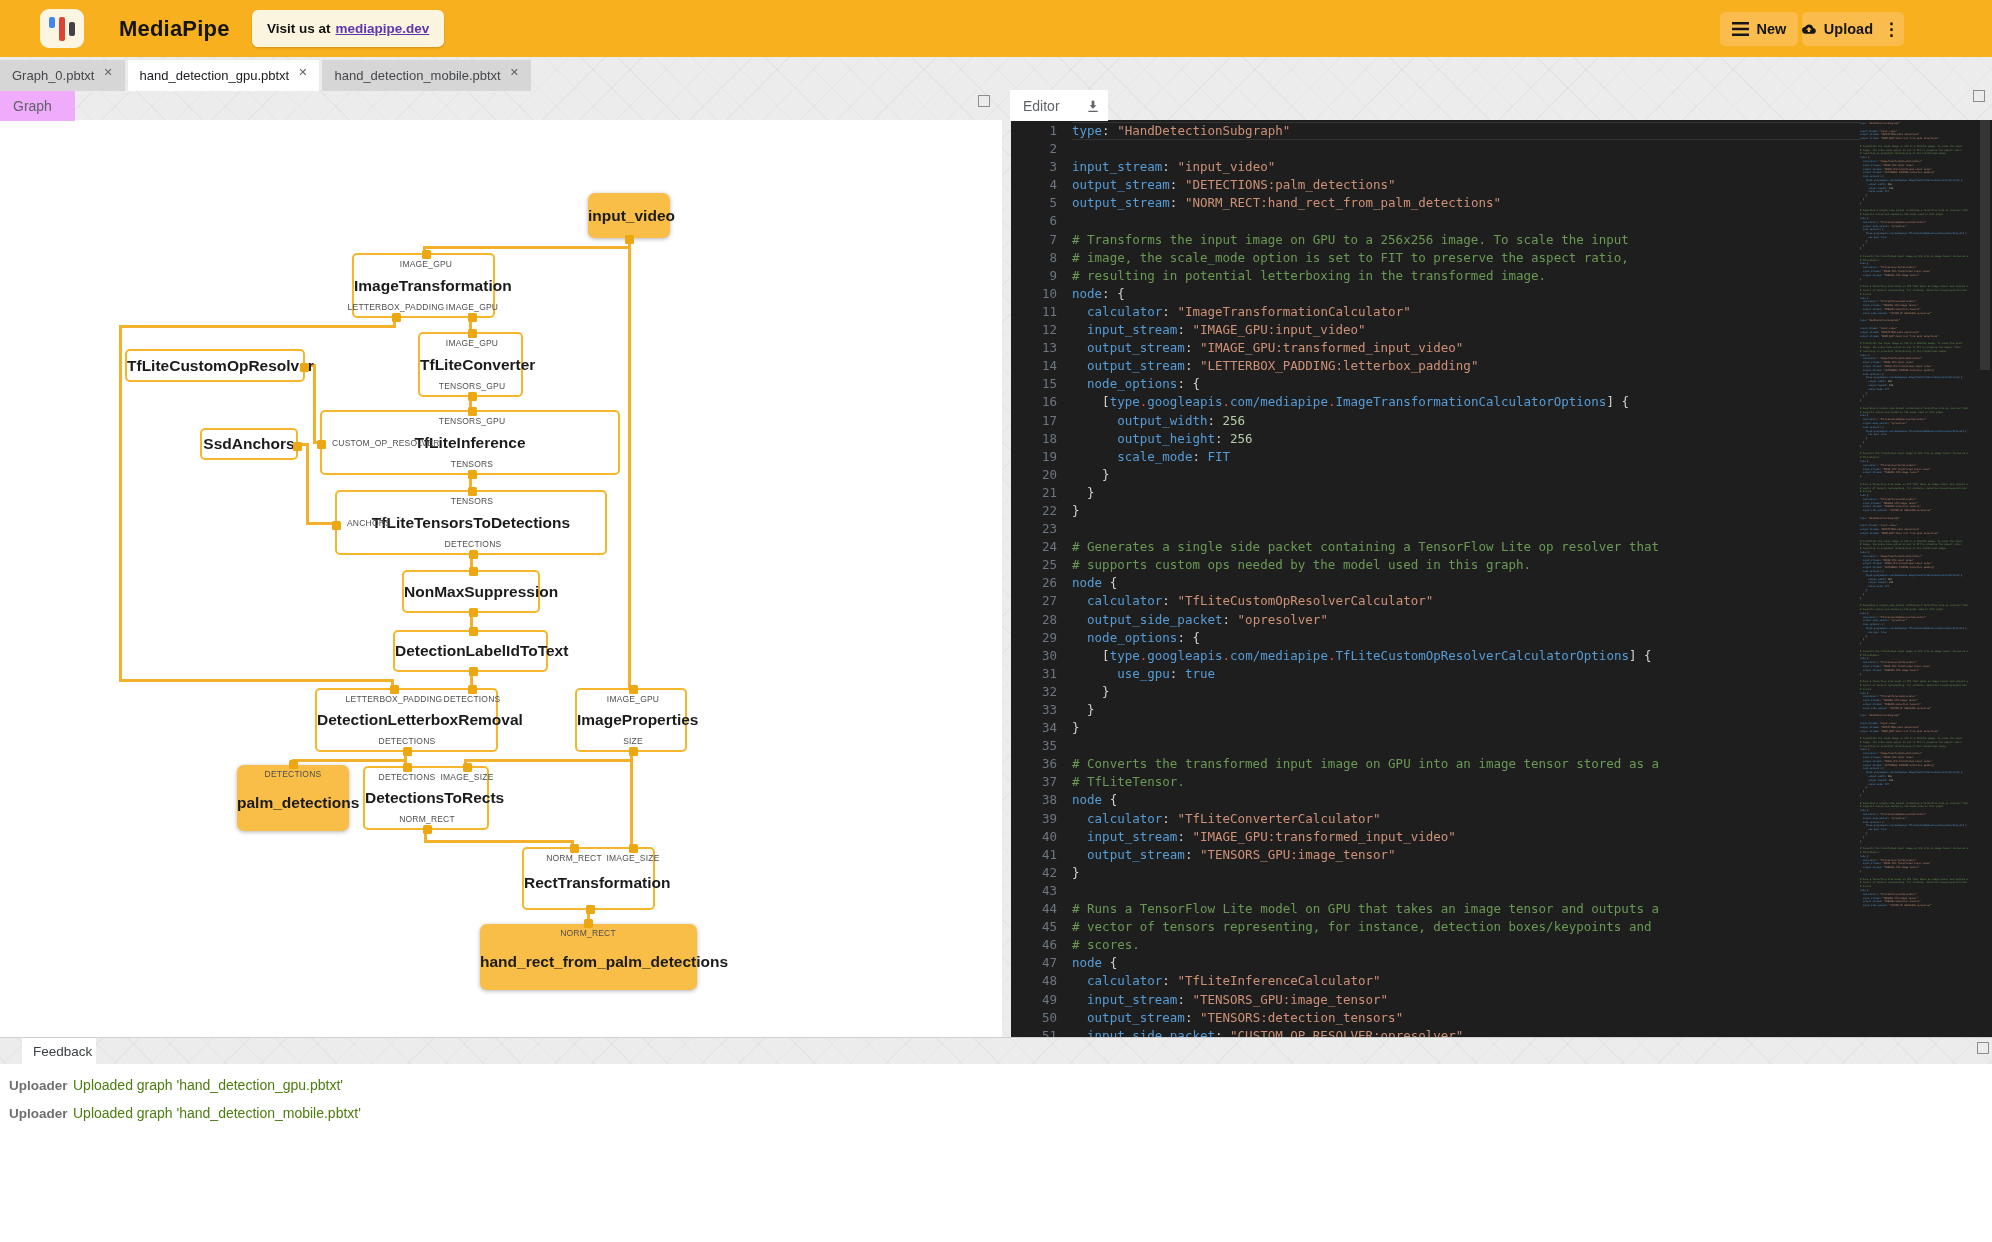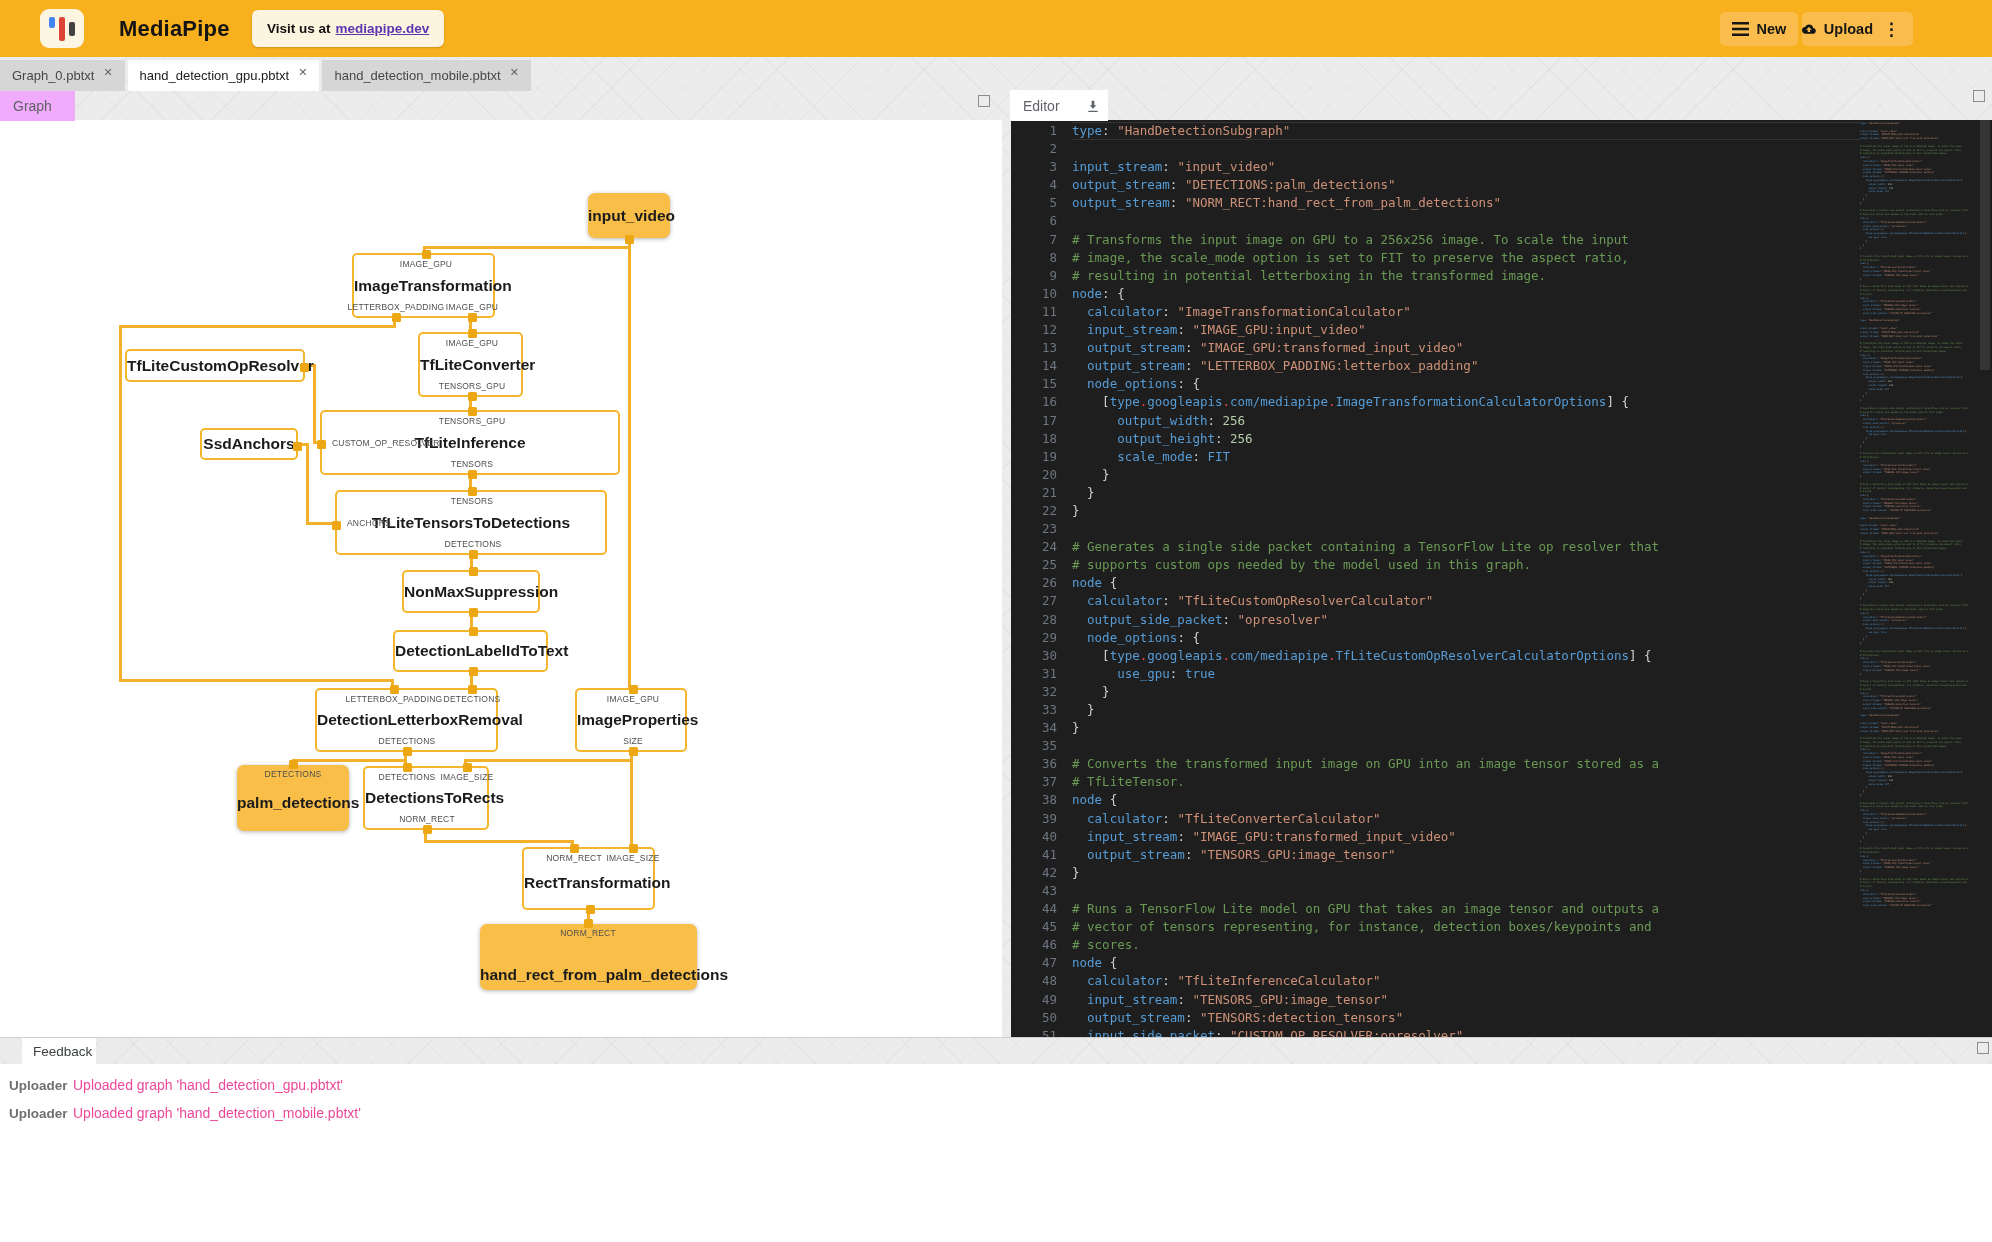--- a/index.html
+++ b/index.html
@@ -26,7 +26,7 @@
   .tb-btn{position:absolute;top:12px;height:34px;background:#F9BC4D;border-radius:5px;
     display:flex;align-items:center;justify-content:center;font-weight:bold;font-size:14.5px;color:#161616;gap:8px;cursor:pointer;}
   .btn-new{left:1720px;width:78px;}
-  .btn-upload{left:1802px;width:98px;padding-right:13px;justify-content:space-between;}
+  .btn-upload{left:1802px;width:98px;padding-right:4px;justify-content:space-between;}
   .kebab{font-size:17px;font-weight:bold;color:#161616;margin-left:2px;line-height:1;}
   
   .filetabs{position:absolute;left:0;top:60px;height:31px;display:flex;z-index:15;}

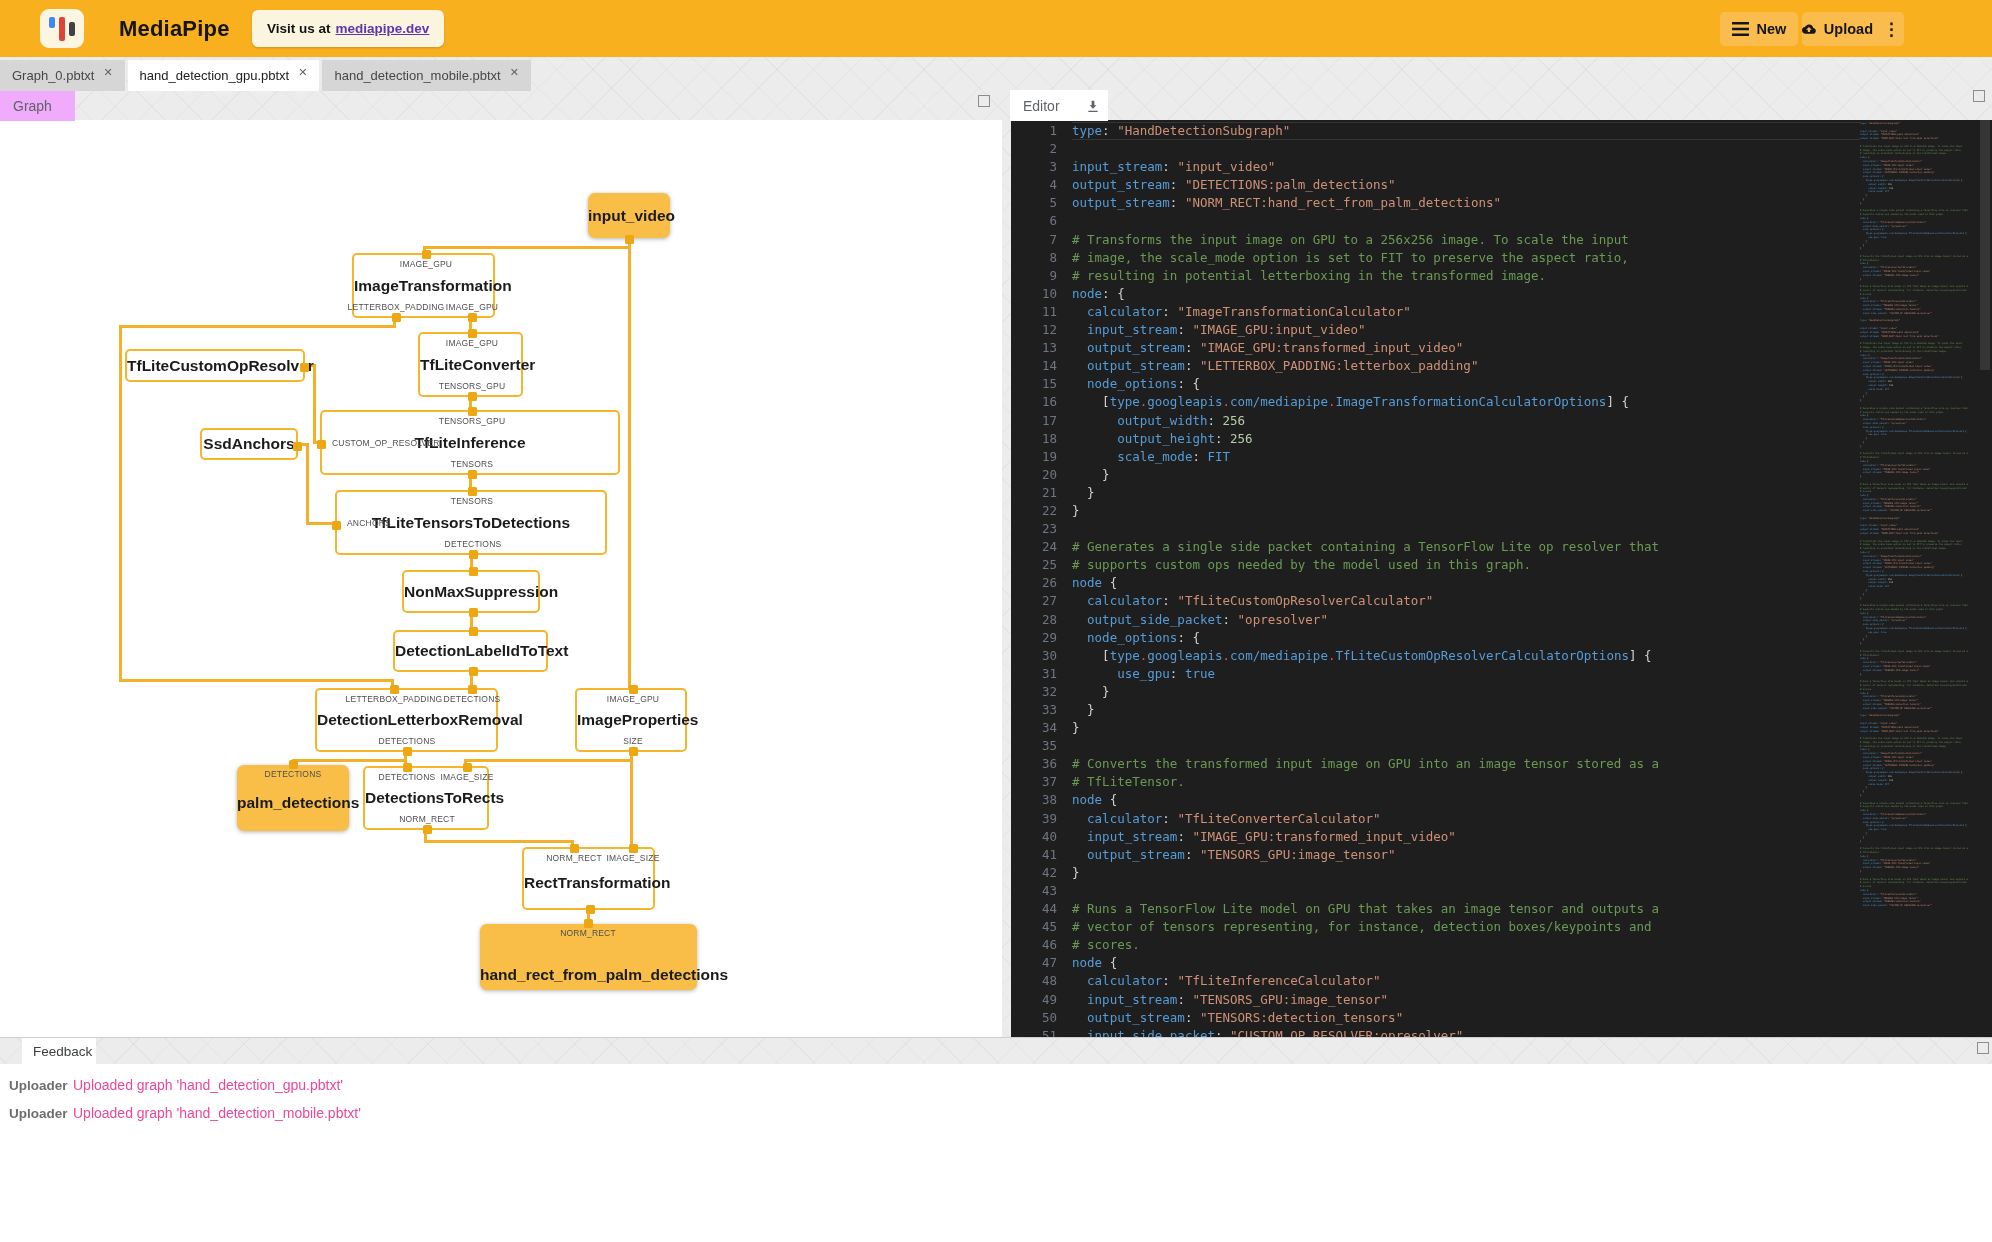--- a/index.html
+++ b/index.html
@@ -262,7 +262,7 @@
         <div class="port" style="left: 61.5px; bottom: -5.5px;"></div>
       </div>
       <div class="gnode stream" style="left: 480px; top: 804px; width: 217px; height: 66px;">
-        <div class="gtitle" style="top: 58%; margin-top: 13px;">hand_rect_from_palm_detections</div>
+        <div class="gtitle" style="top: 58%;">hand_rect_from_palm_detections</div>
         <div class="port" style="left: 103.5px; top: -5.5px;"></div>
         <div class="plabel pt" style="left: 108px;">NORM_RECT</div>
       </div>

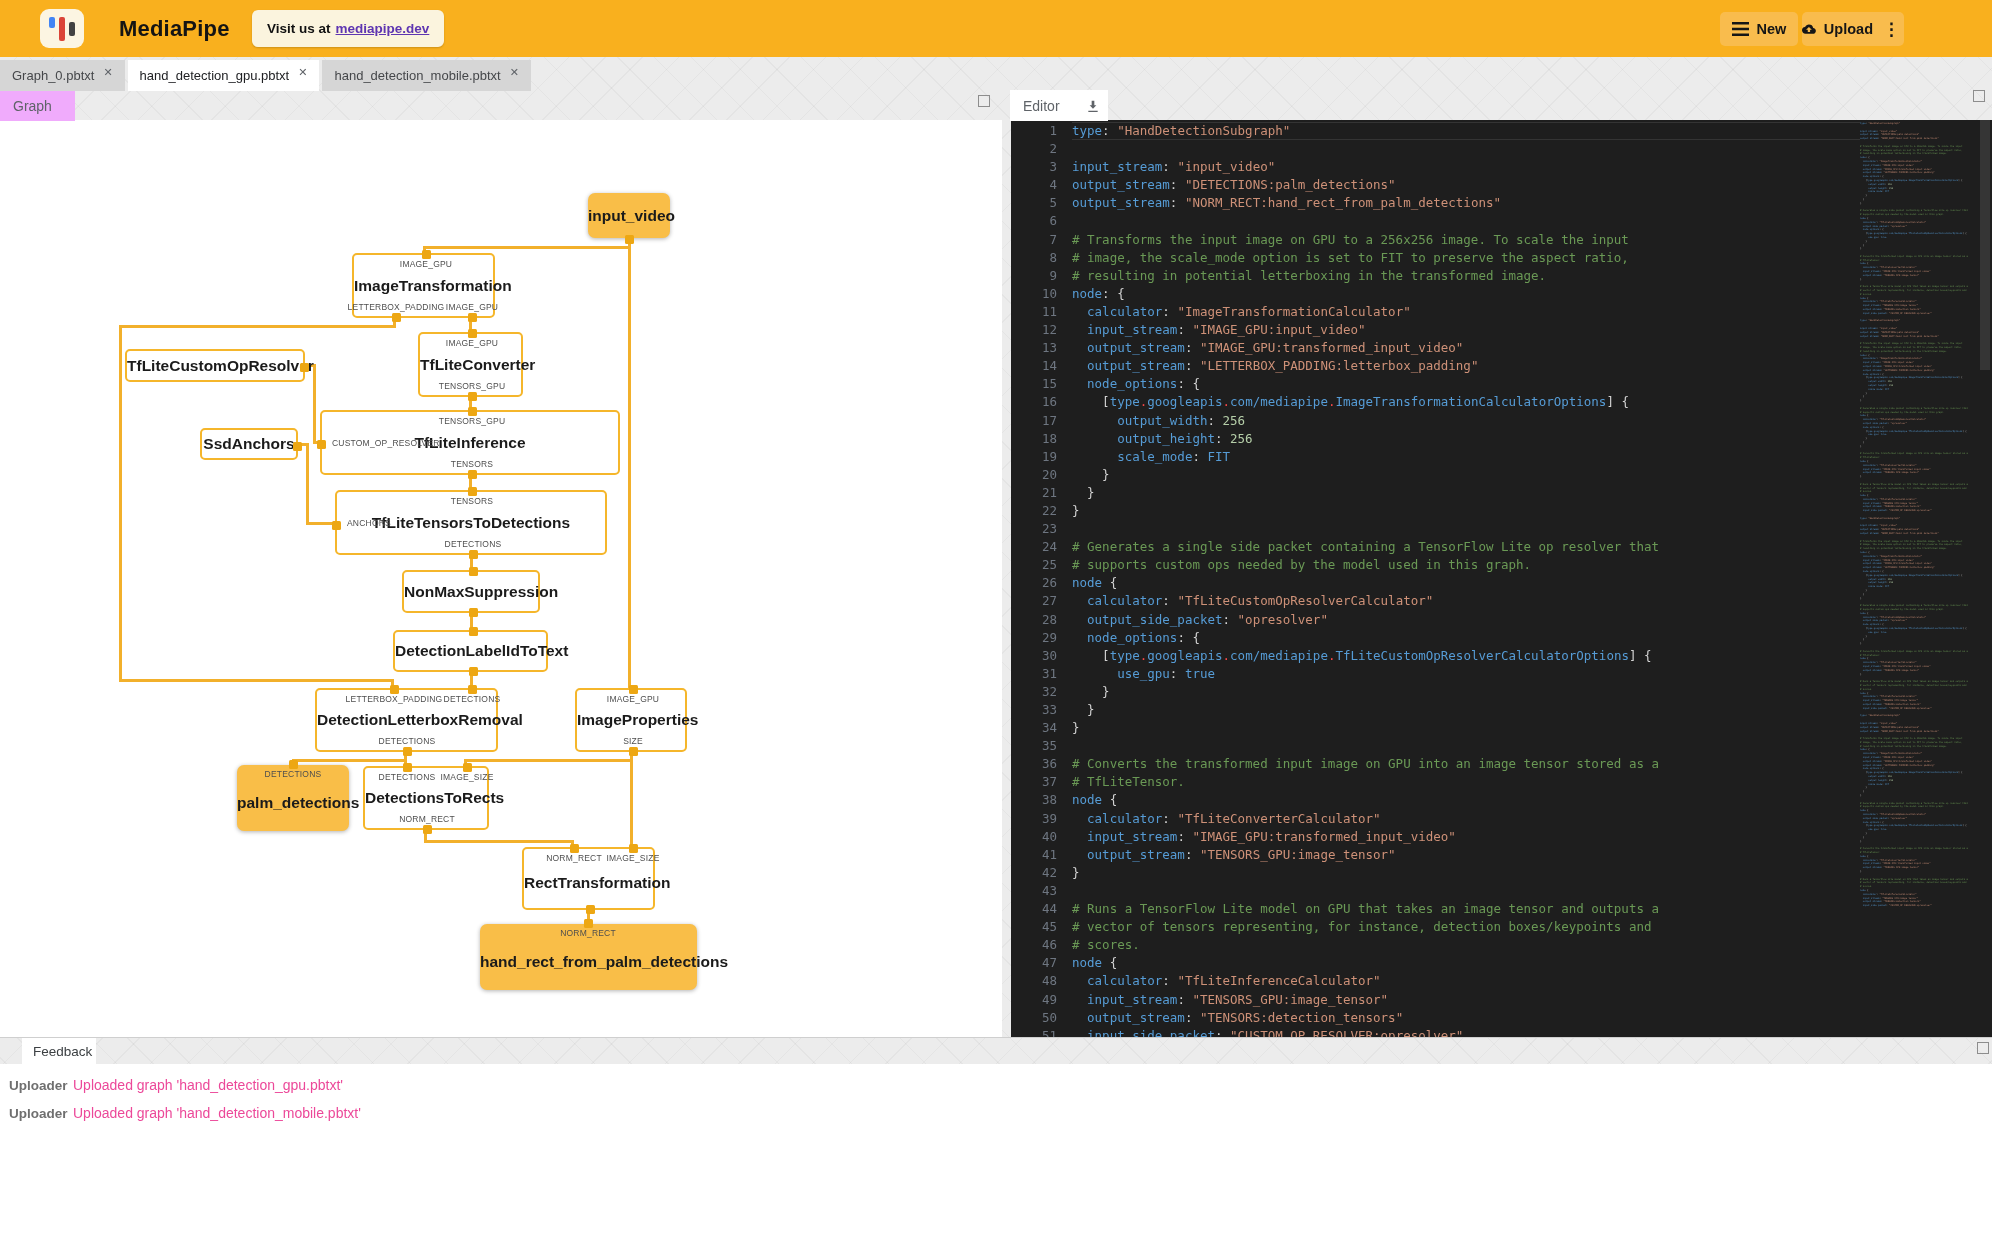--- a/index.html
+++ b/index.html
@@ -71,7 +71,7 @@
   .fb-panel{position:absolute;left:0;top:1064px;right:0;bottom:0;background:#FFFFFF;z-index:5;padding-top:7px;}
   .fb-row{display:flex;height:28px;align-items:center;}
   .fb-row .src{width:64px;padding-left:9px;color:#6F6F6F;font-size:13.5px;flex:none;font-weight:bold;}
-  .fb-row .msg{color:#ec4899;font-size:14px;}
+  .fb-row .msg{color:#4d7c0f;font-size:14px;}
   .micon{display:inline-block;}
 </style>
 </head>

